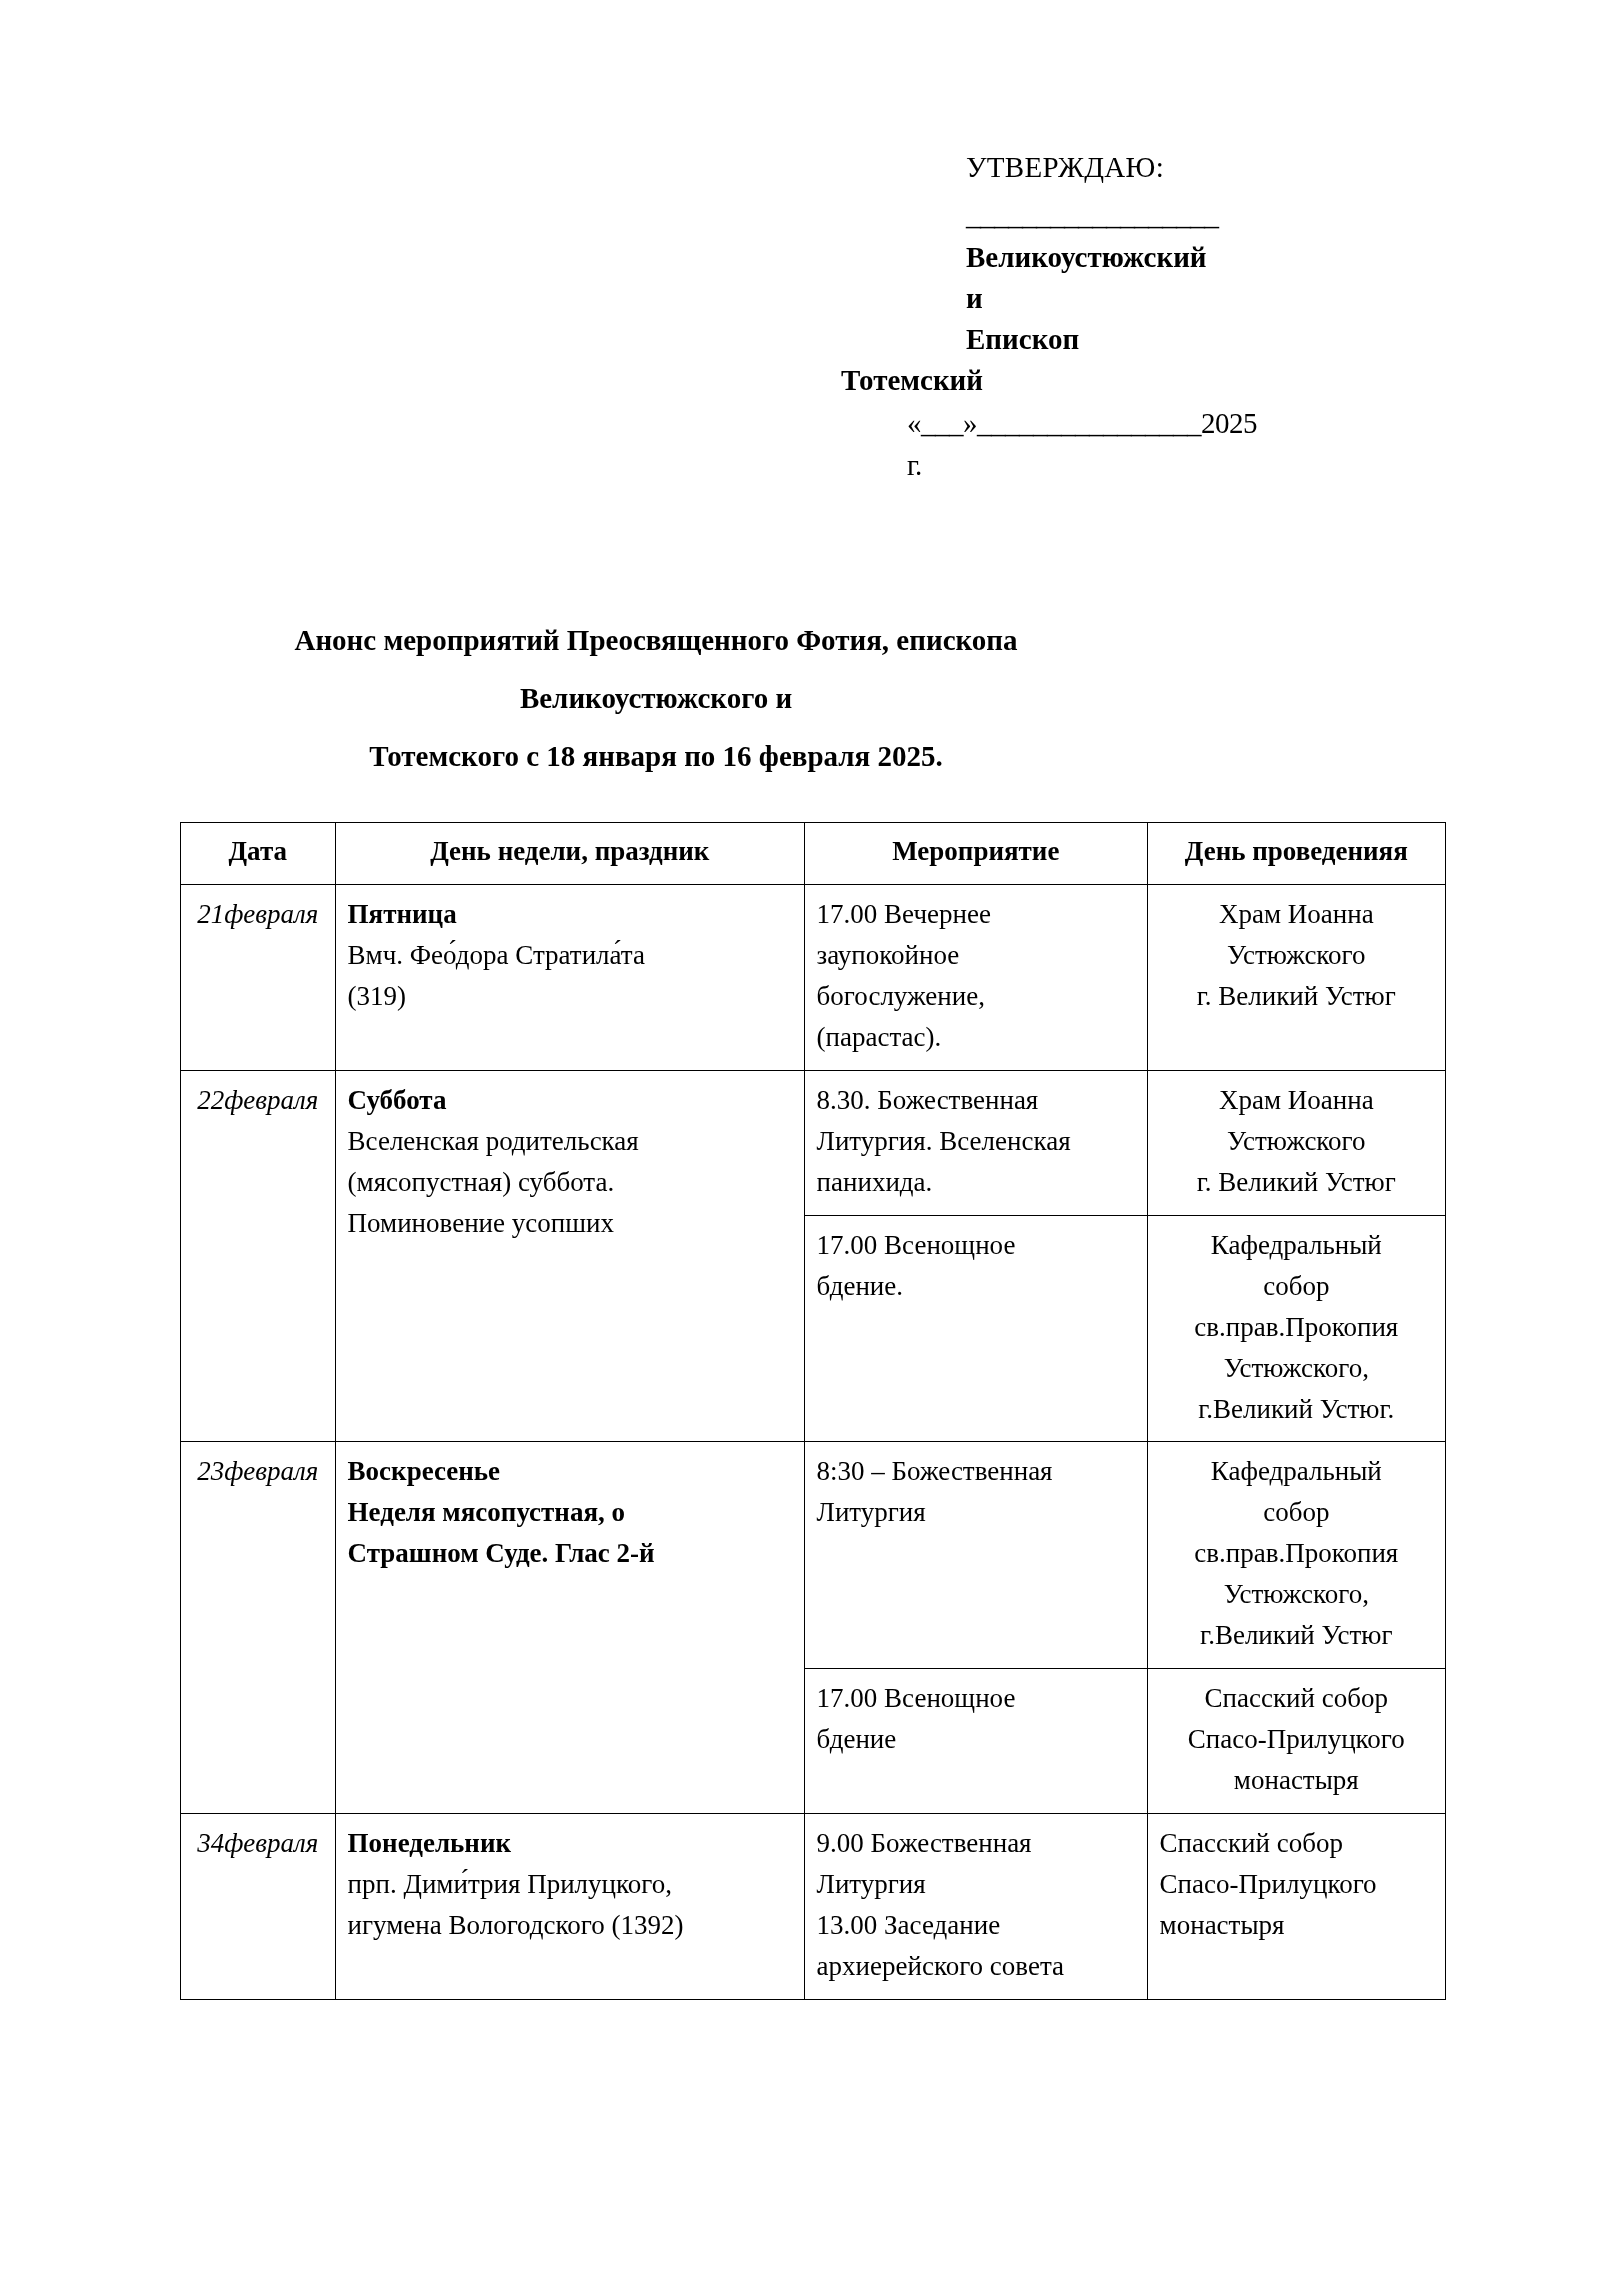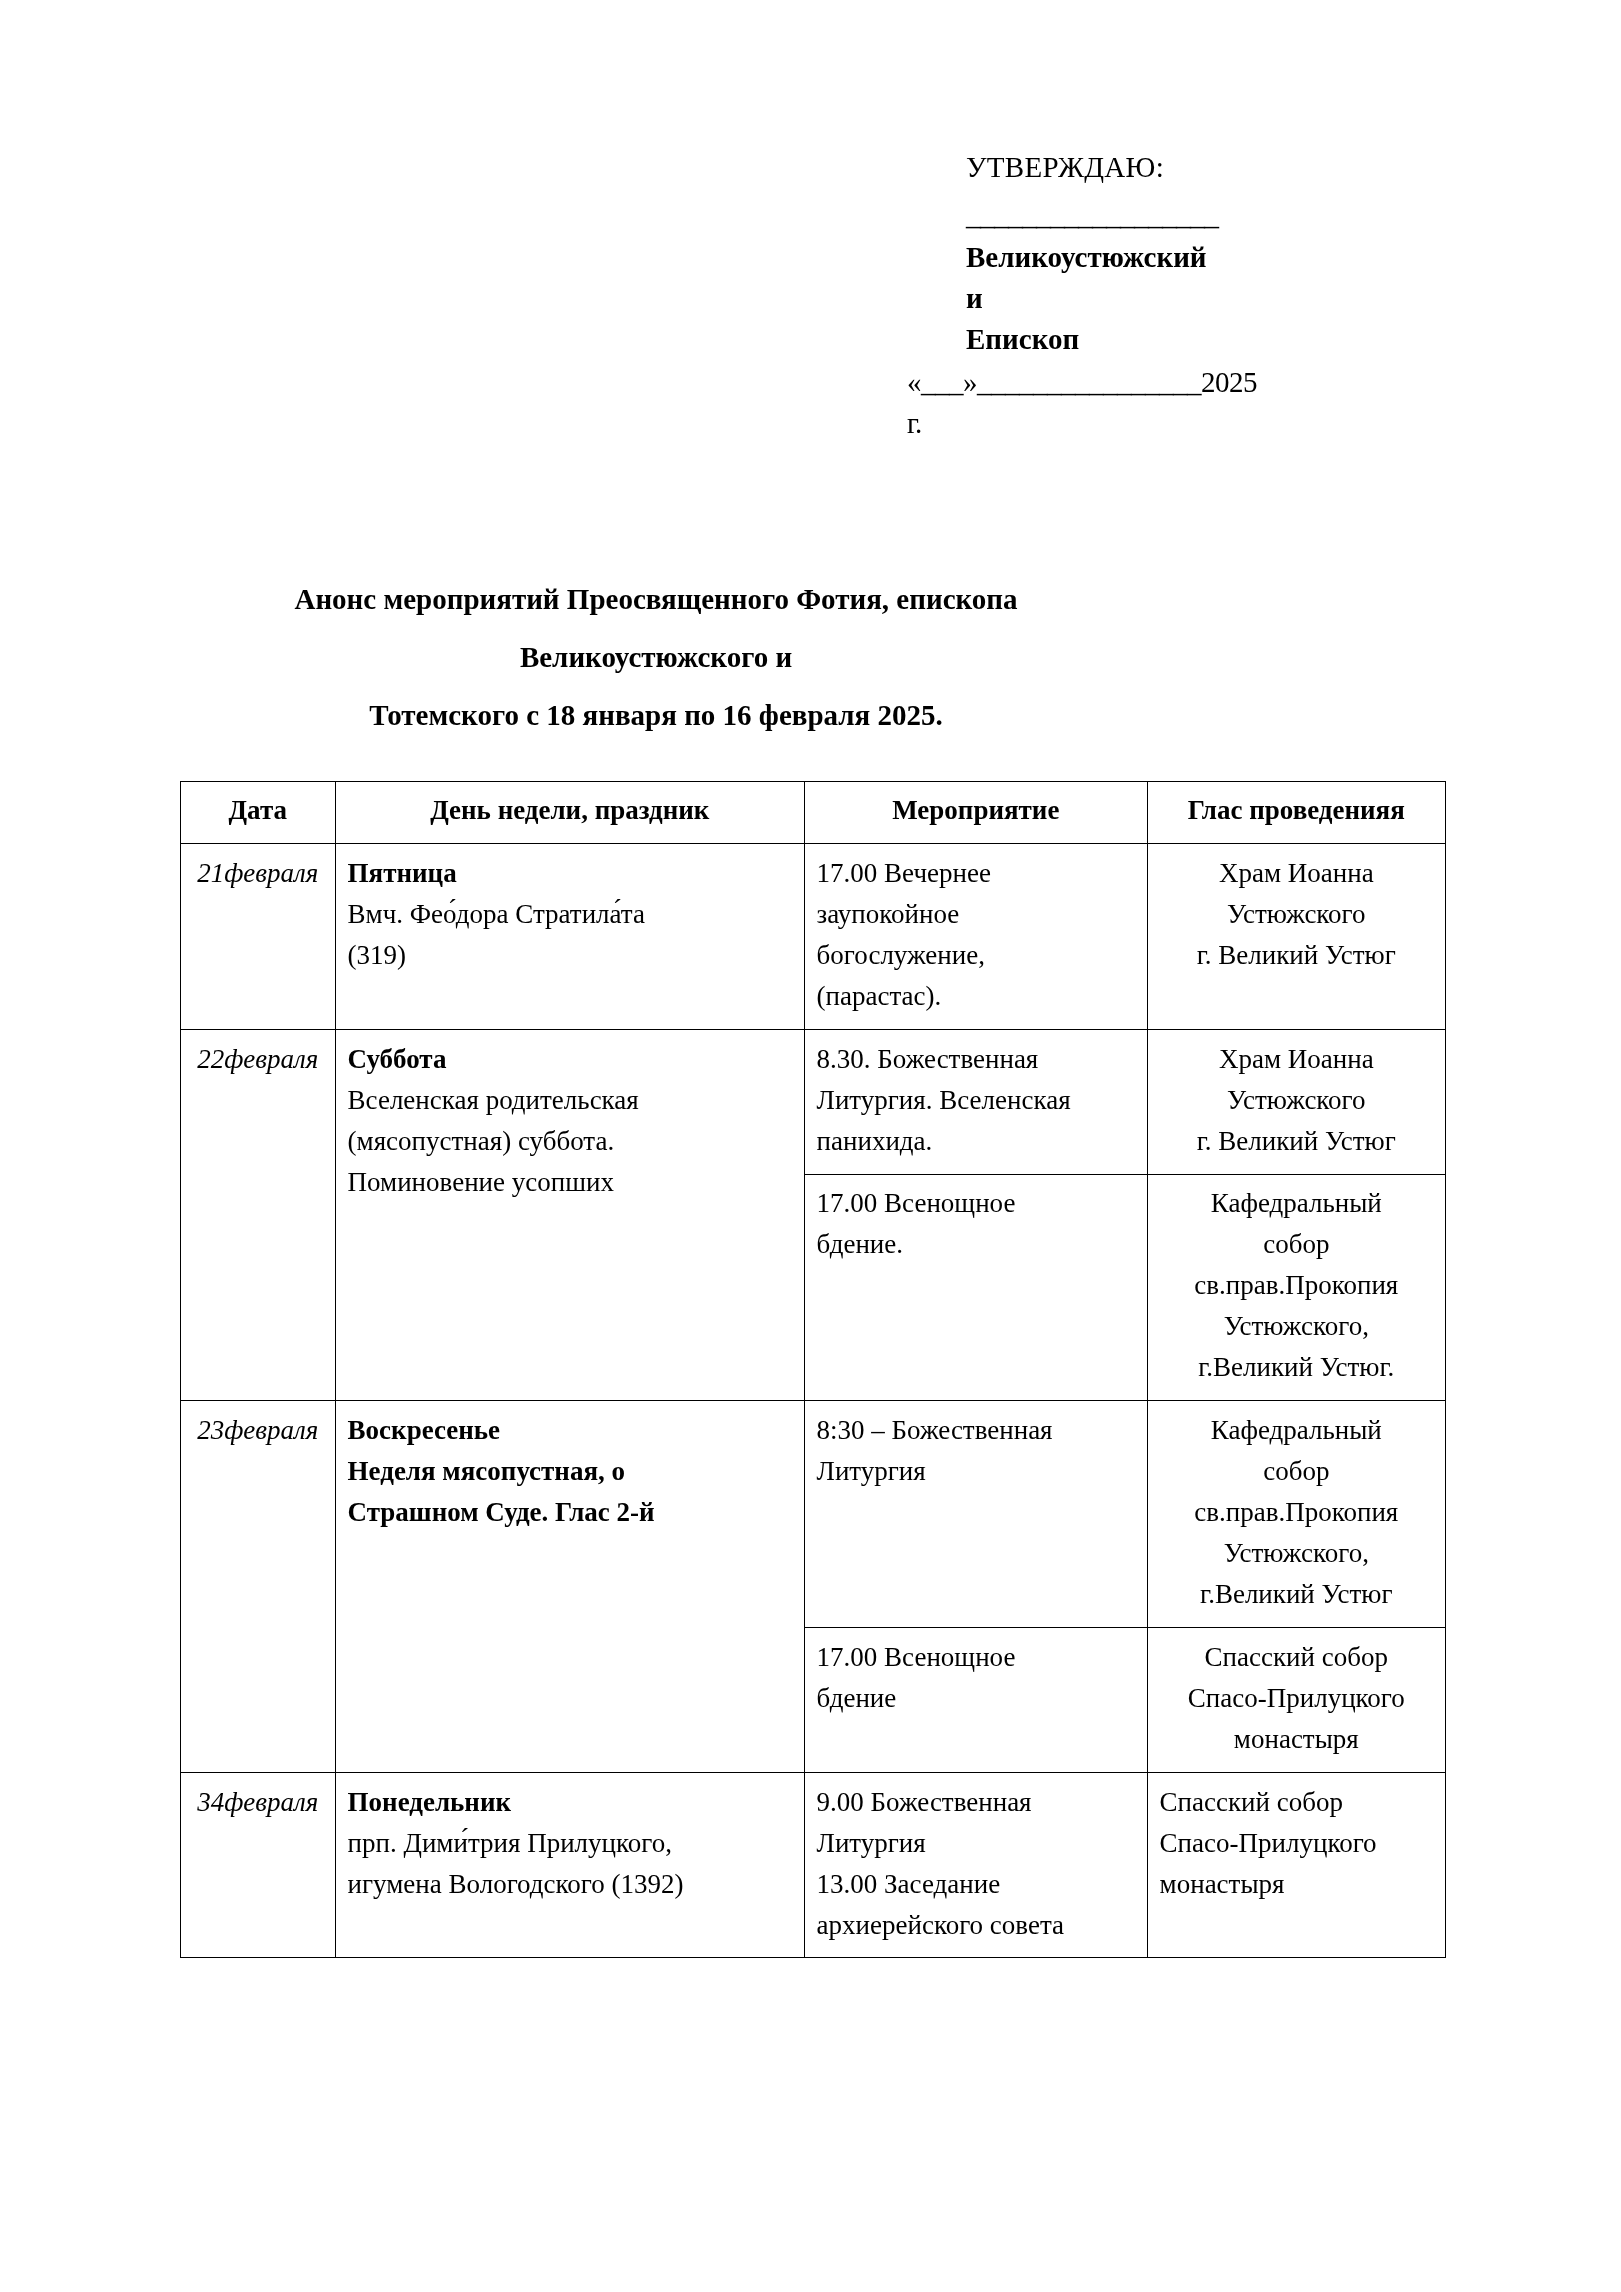--- a/index.html
+++ b/index.html
@@ -124,6 +124,7 @@
     <div class="approve-rule">__________________</div>
     <div class="approve-bold">Великоустюжский и</div>
     <div class="approve-bold">Епископ</div>
+    <div class="approve-bold-wide">Тотемский</div>
     <div class="approve-date">«___»________________2025 г.</div>
   </div>
 

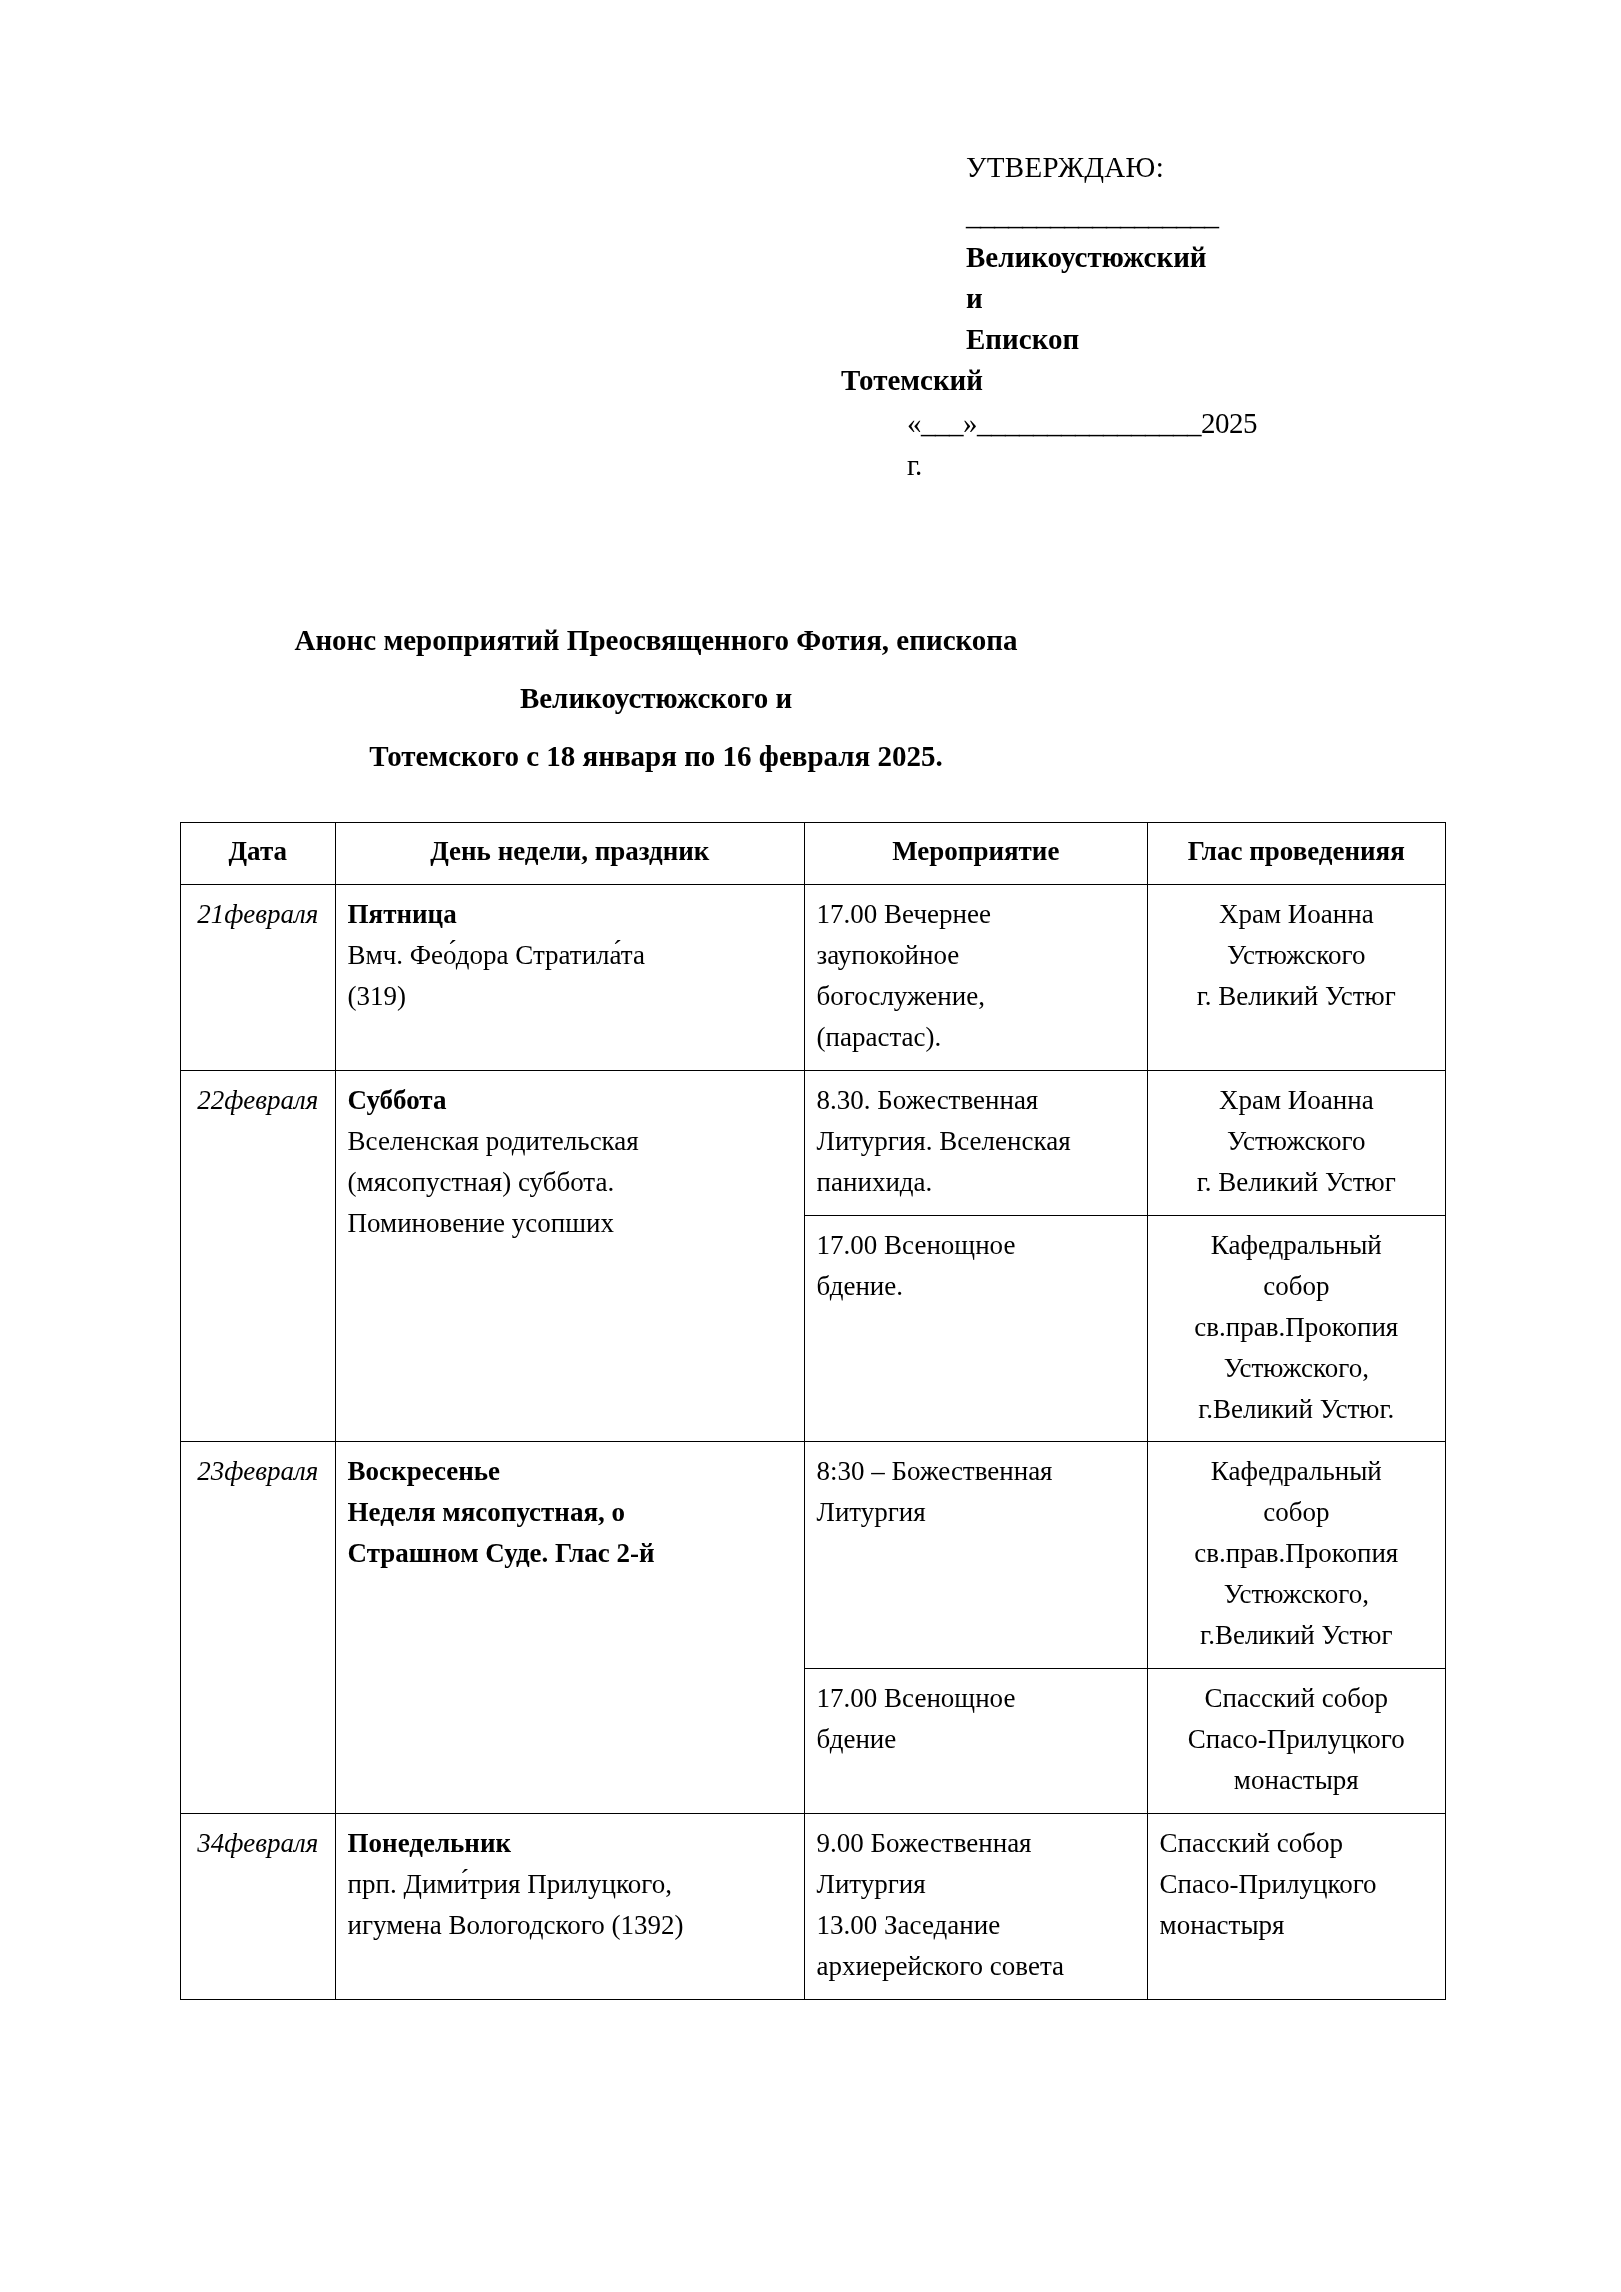--- a/index.html
+++ b/index.html
@@ -146,7 +146,7 @@
         <th class="hdr">День недели, праздник</th>
         <th class="hdr">Мероприятие</th>
         <th class="hdr">
-          <span class="pl-line">Глас</span>
+          <span class="pl-line">День</span>
           <span class="pl-line">проведенияя</span>
         </th>
       </tr>

